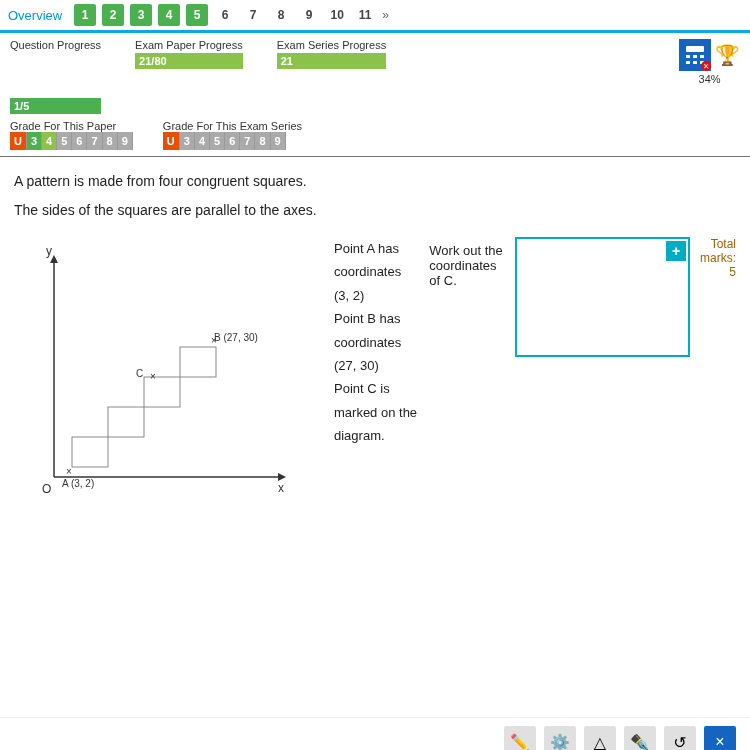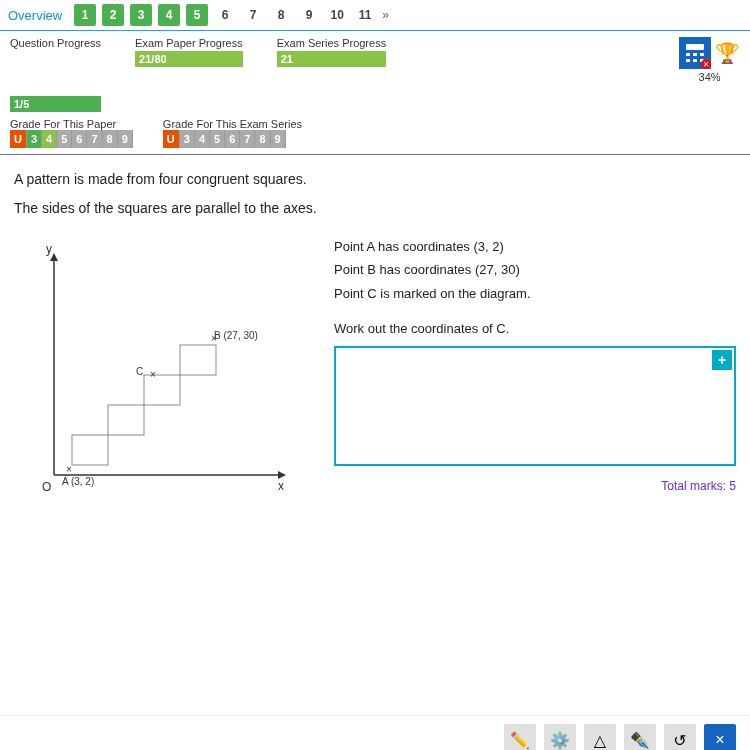--- a/index.html
+++ b/index.html
@@ -18,7 +18,7 @@
       display: flex;
       align-items: center;
       padding: 4px 8px;
-      border-bottom: 1px solid #0ea5e9;
+      border-bottom: 3px solid #0ea5e9;
       gap: 6px;
     }
     .top-nav .nav-title {

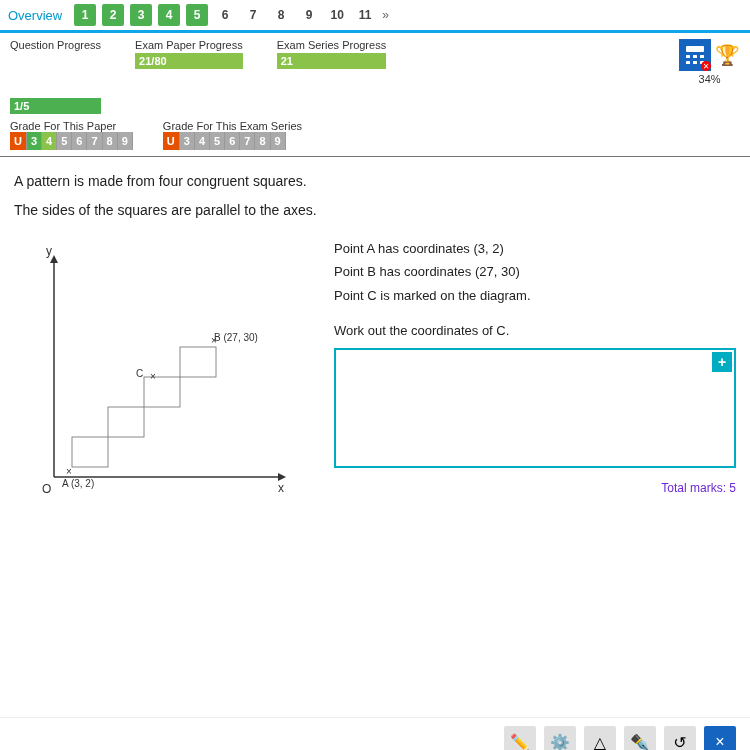--- a/index.html
+++ b/index.html
@@ -140,7 +140,7 @@
     .right-area {
       flex: 1;
       display: flex;
-      flex-direction: column;
+      flex-direction: row;
       gap: 10px;
     }
 

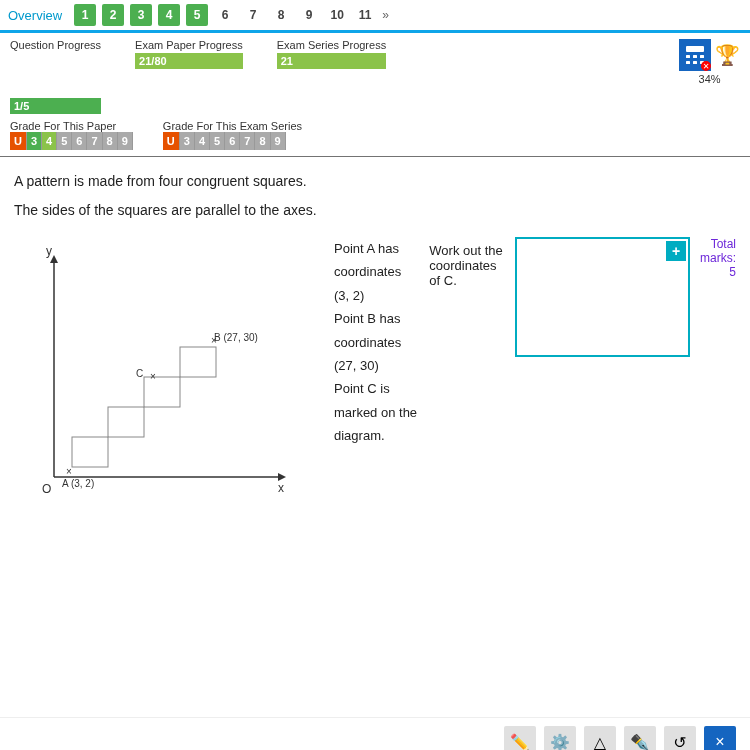--- a/index.html
+++ b/index.html
@@ -182,7 +182,7 @@
 
     .total-marks {
       font-size: 12px;
-      color: #6d28d9;
+      color: #a16207;
       text-align: right;
     }
 

